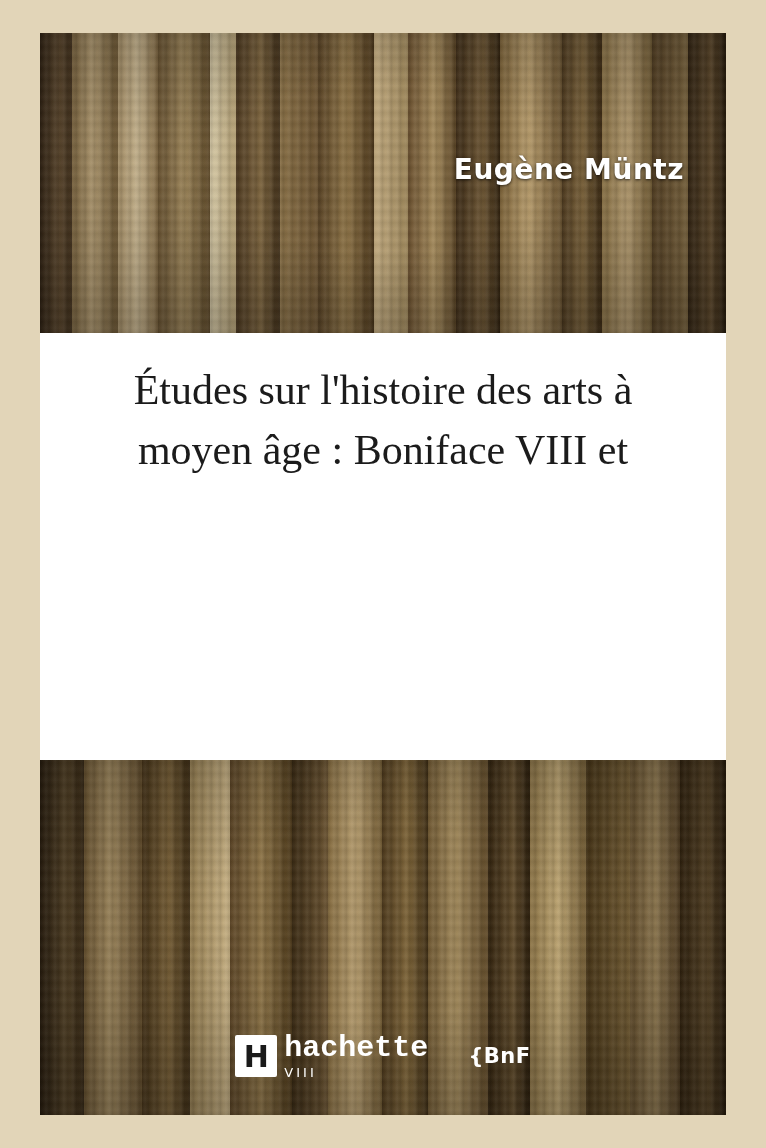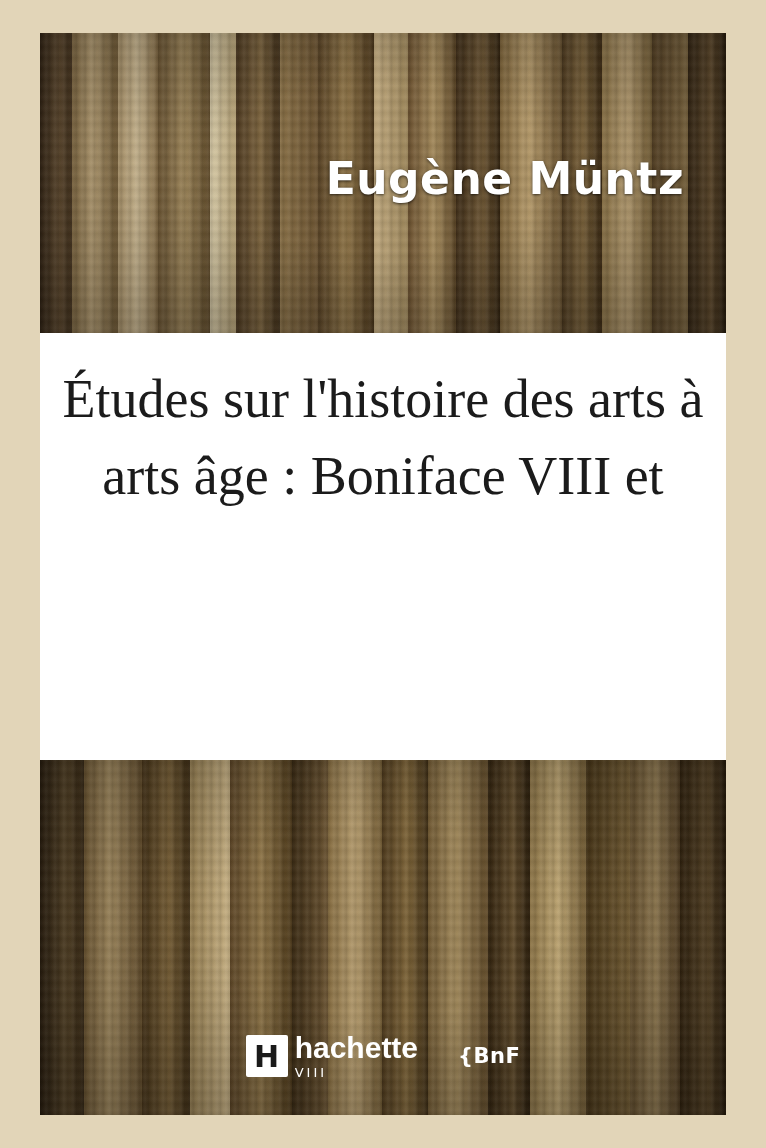--- a/index.html
+++ b/index.html
@@ -90,7 +90,7 @@
     top: -180px;
     font-family: "DejaVu Sans", sans-serif;
     font-weight: bold;
-    font-size: 44px;
+    font-size: 28px;
     letter-spacing: 0.5px;
     color: #ffffff;
     text-shadow: 0 1px 3px rgba(0,0,0,0.65);

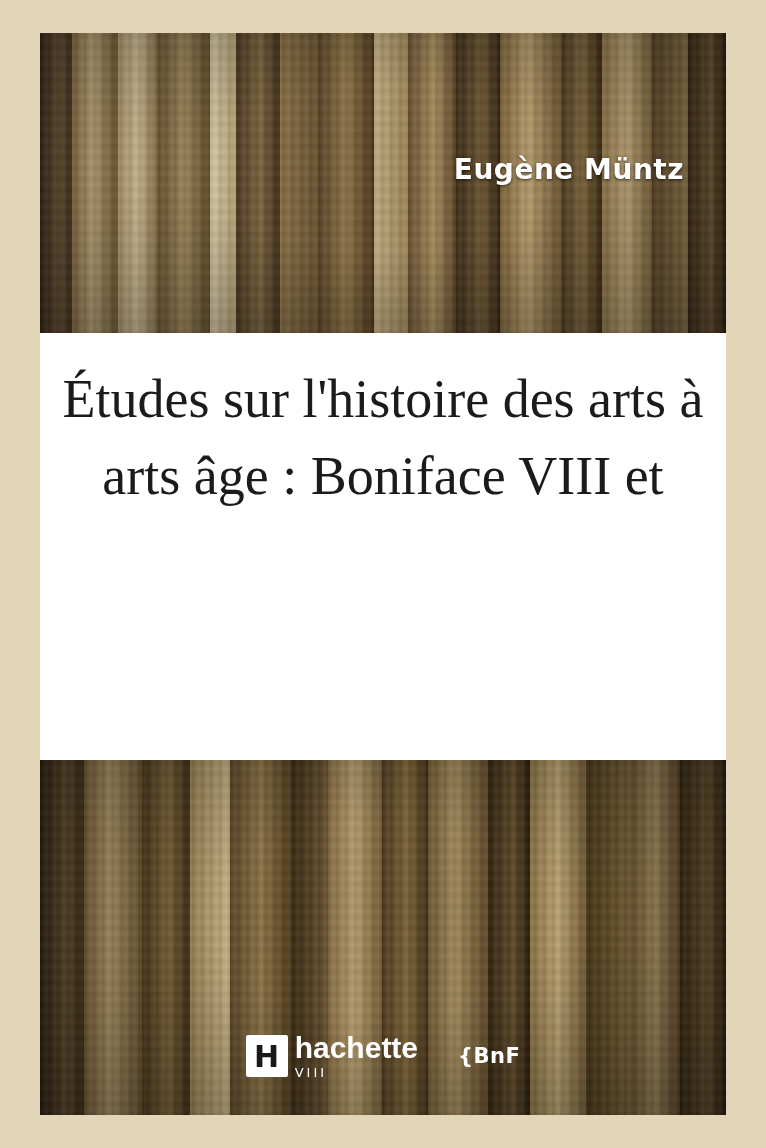--- a/index.html
+++ b/index.html
@@ -104,7 +104,7 @@
     top: 28px;
     text-align: center;
     font-family: "Liberation Serif", serif;
-    font-size: 54px;
+    font-size: 42px;
     line-height: 1.42;
     color: #1b1b1b;
     padding: 0 18px;

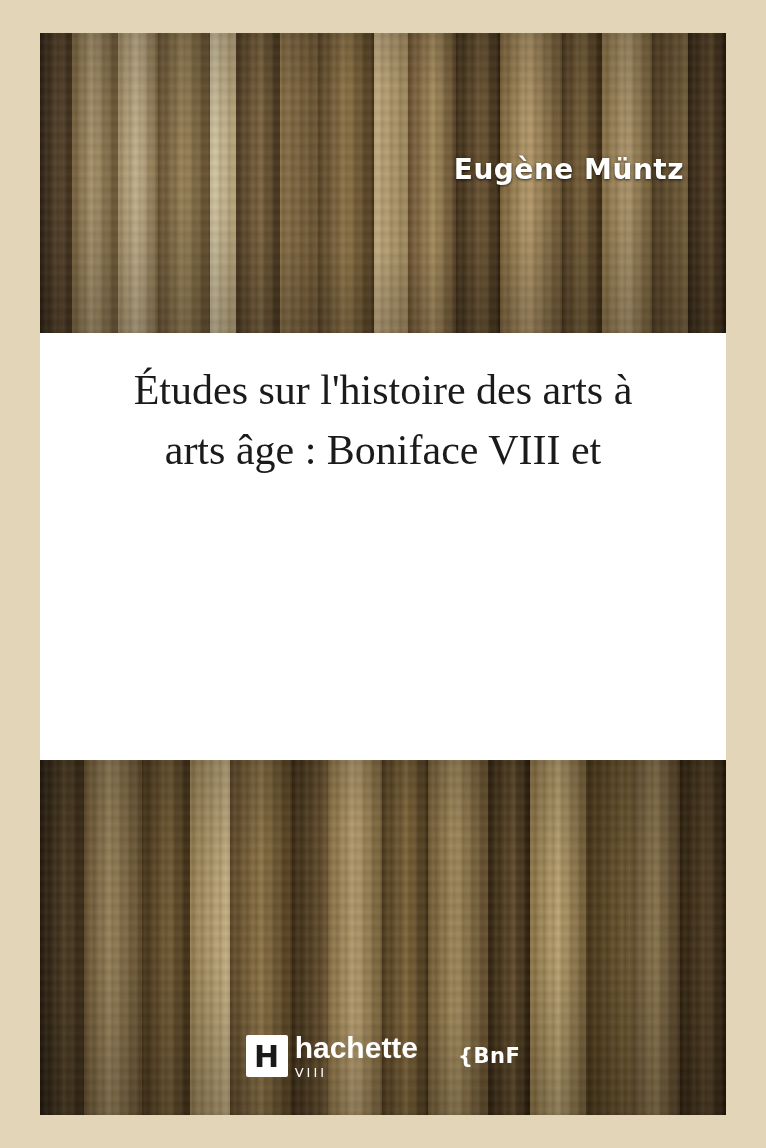--- a/index.html
+++ b/index.html
@@ -201,7 +201,7 @@
 
     <div class="title">
       <div>Études sur l'histoire des arts à</div>
-      <div>arts âge : Boniface VIII et</div>
+      <div>moyen âge : Boniface VIII et</div>
     </div>
   </div>
 

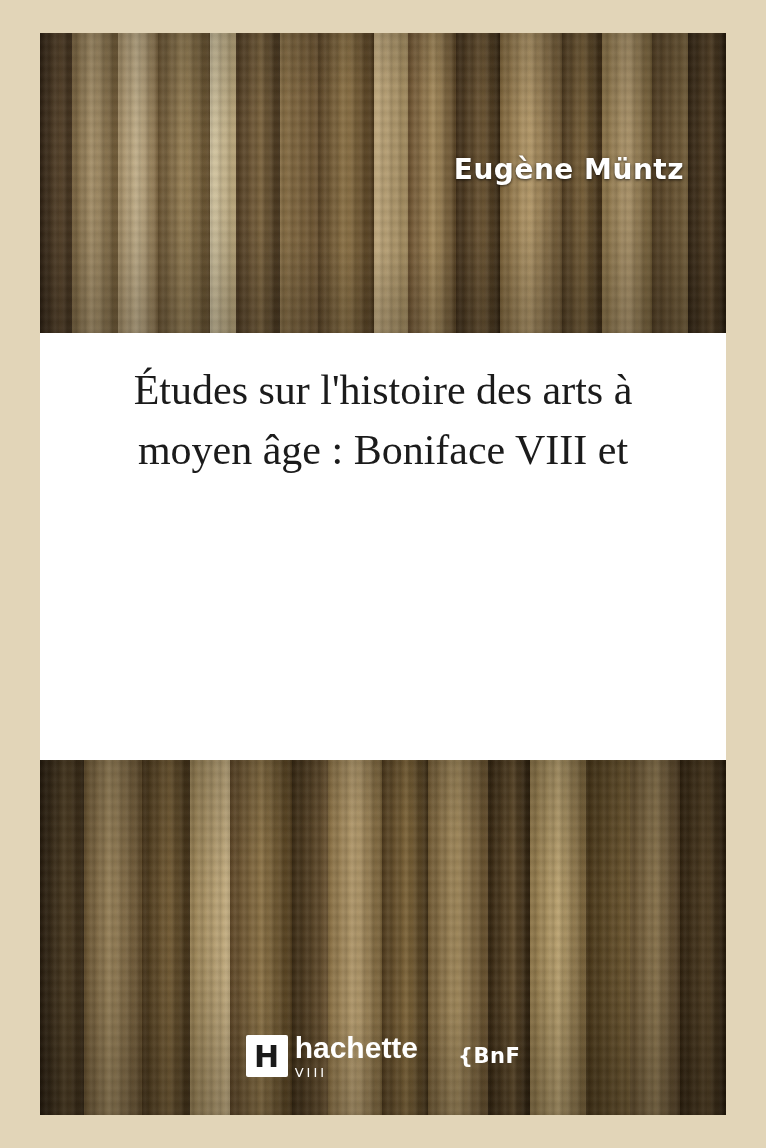--- a/index.html
+++ b/index.html
@@ -146,7 +146,7 @@
     line-height: 1;
   }
   .hachette-name {
-    font-family: Liberation Sans, sans-serif;
+    font-family: Liberation Mono, monospace;
     font-weight: bold;
     font-size: 30px;
     color: #ffffff;

